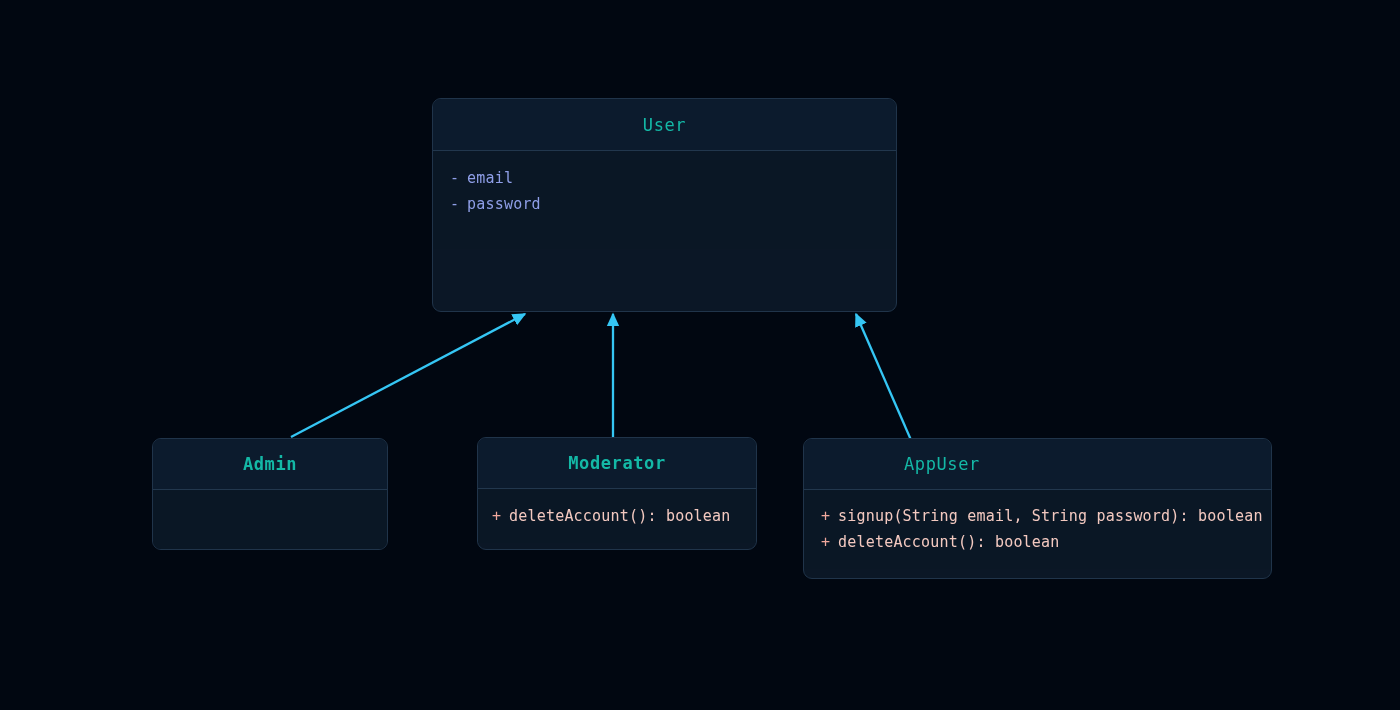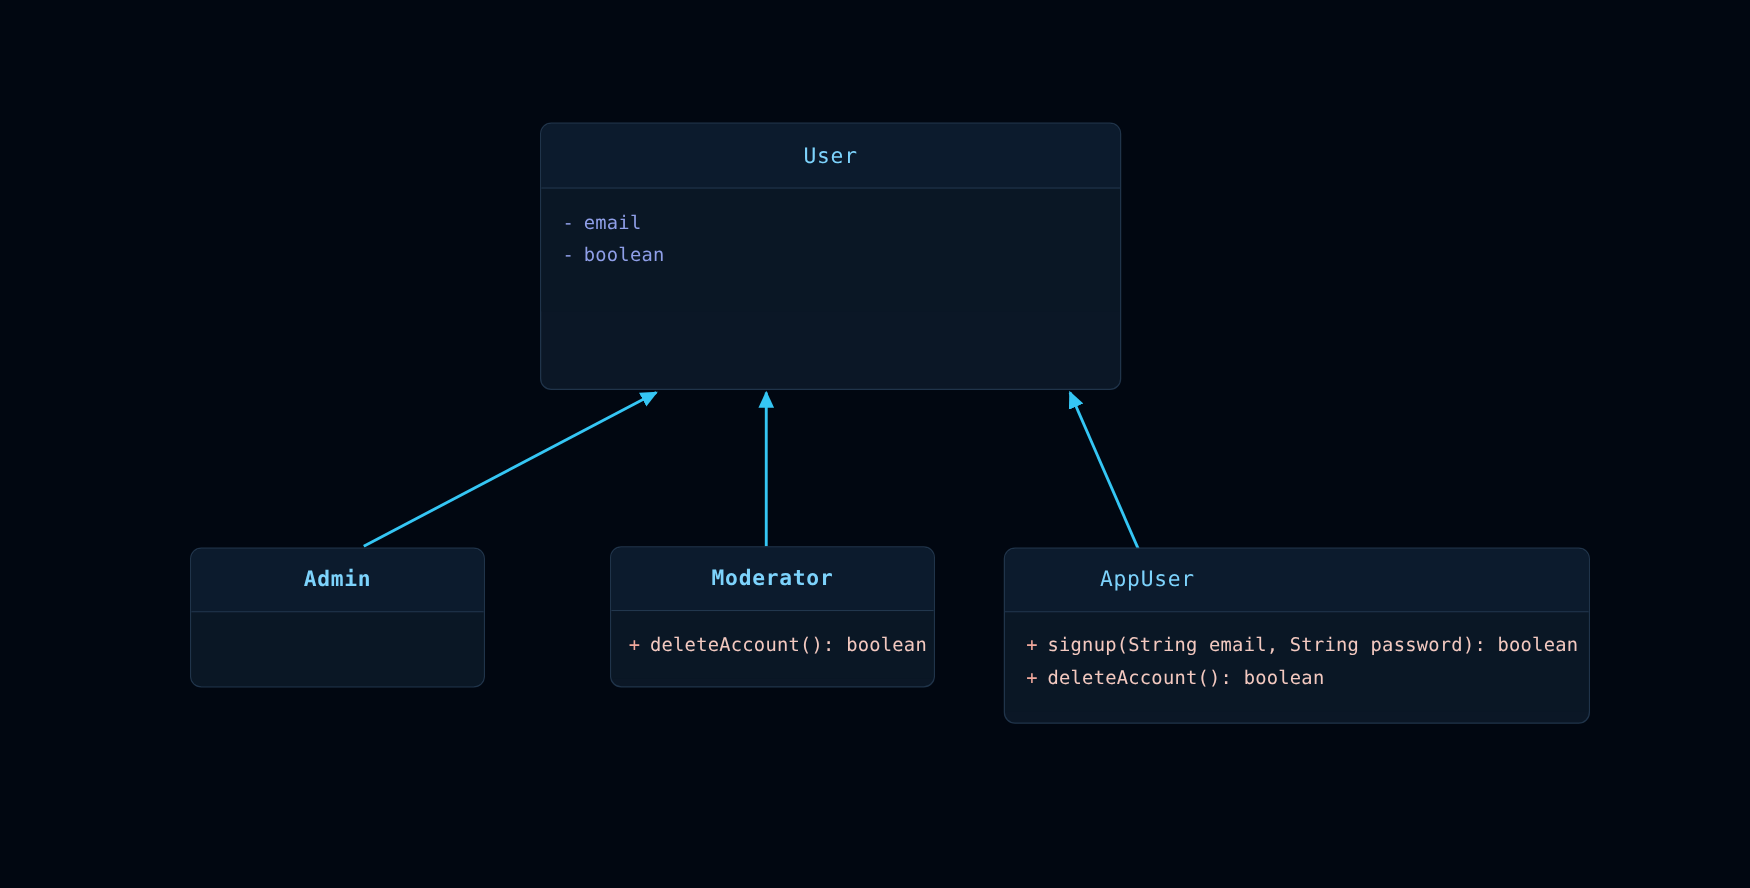--- a/index.html
+++ b/index.html
@@ -44,7 +44,7 @@
     padding-left: 76px;
   }
   .uml-title {
-    color: #7dd3fc;
+    color: #14b8a6;
     font-size: 17px;
     letter-spacing: 0.6px;
     white-space: nowrap;

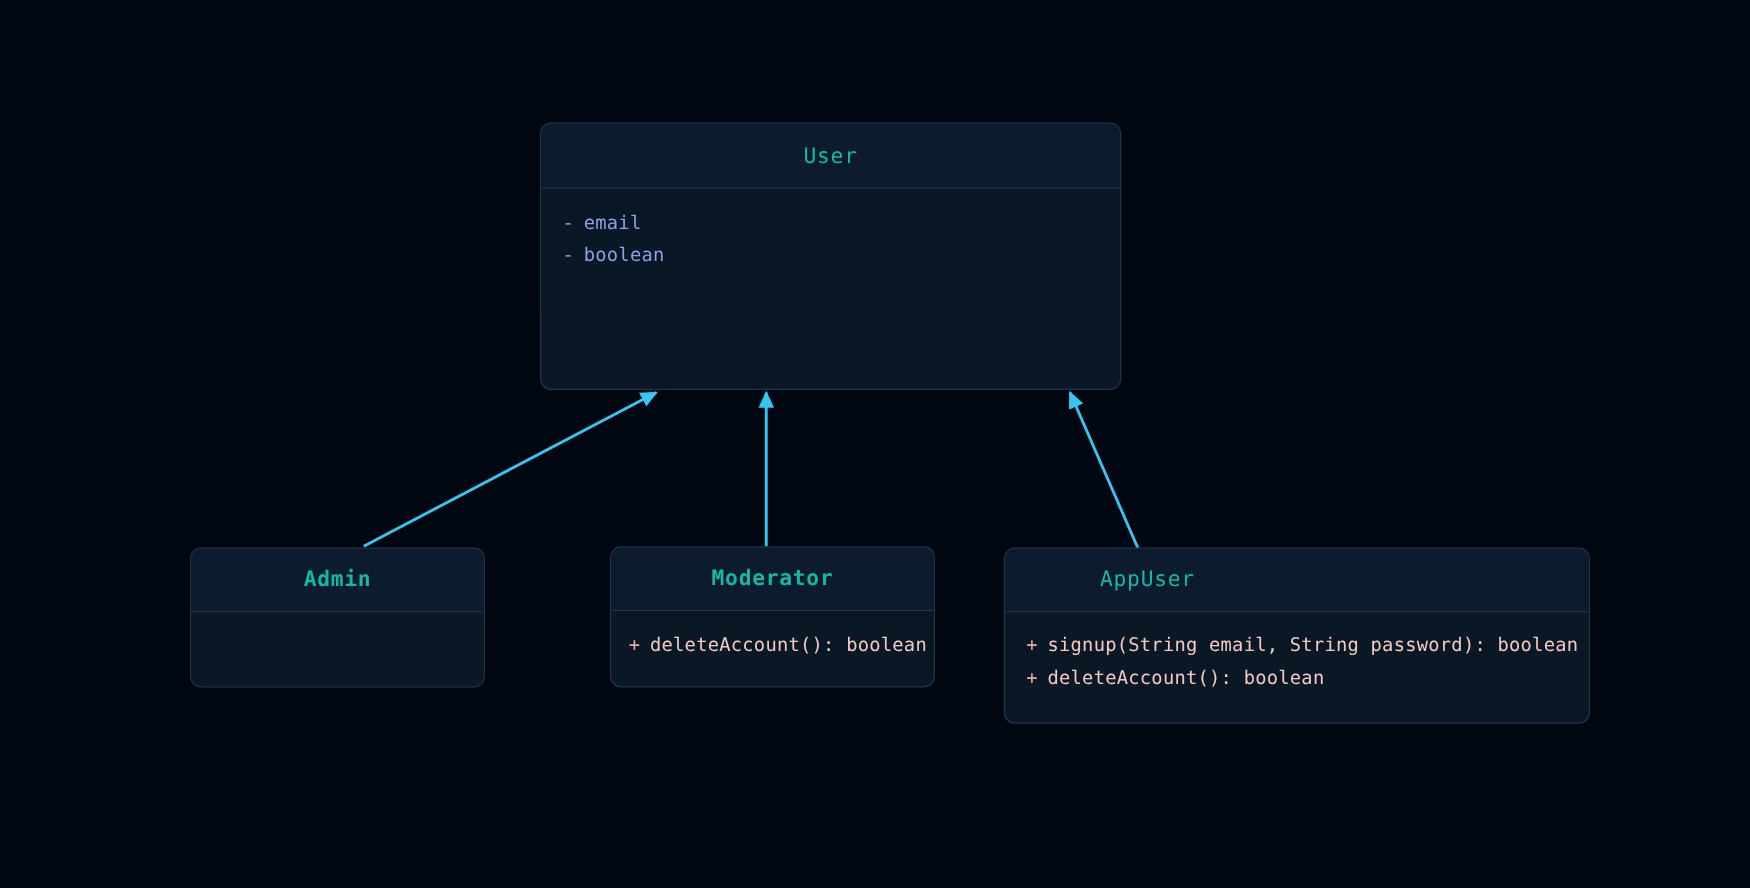--- a/index.html
+++ b/index.html
@@ -116,7 +116,7 @@
         <span class="vis">-</span><span>email</span>
       </div>
       <div class="member attribute">
-        <span class="vis">-</span><span>boolean</span>
+        <span class="vis">-</span><span>password</span>
       </div>
       <div class="spacer"></div>
     </div>

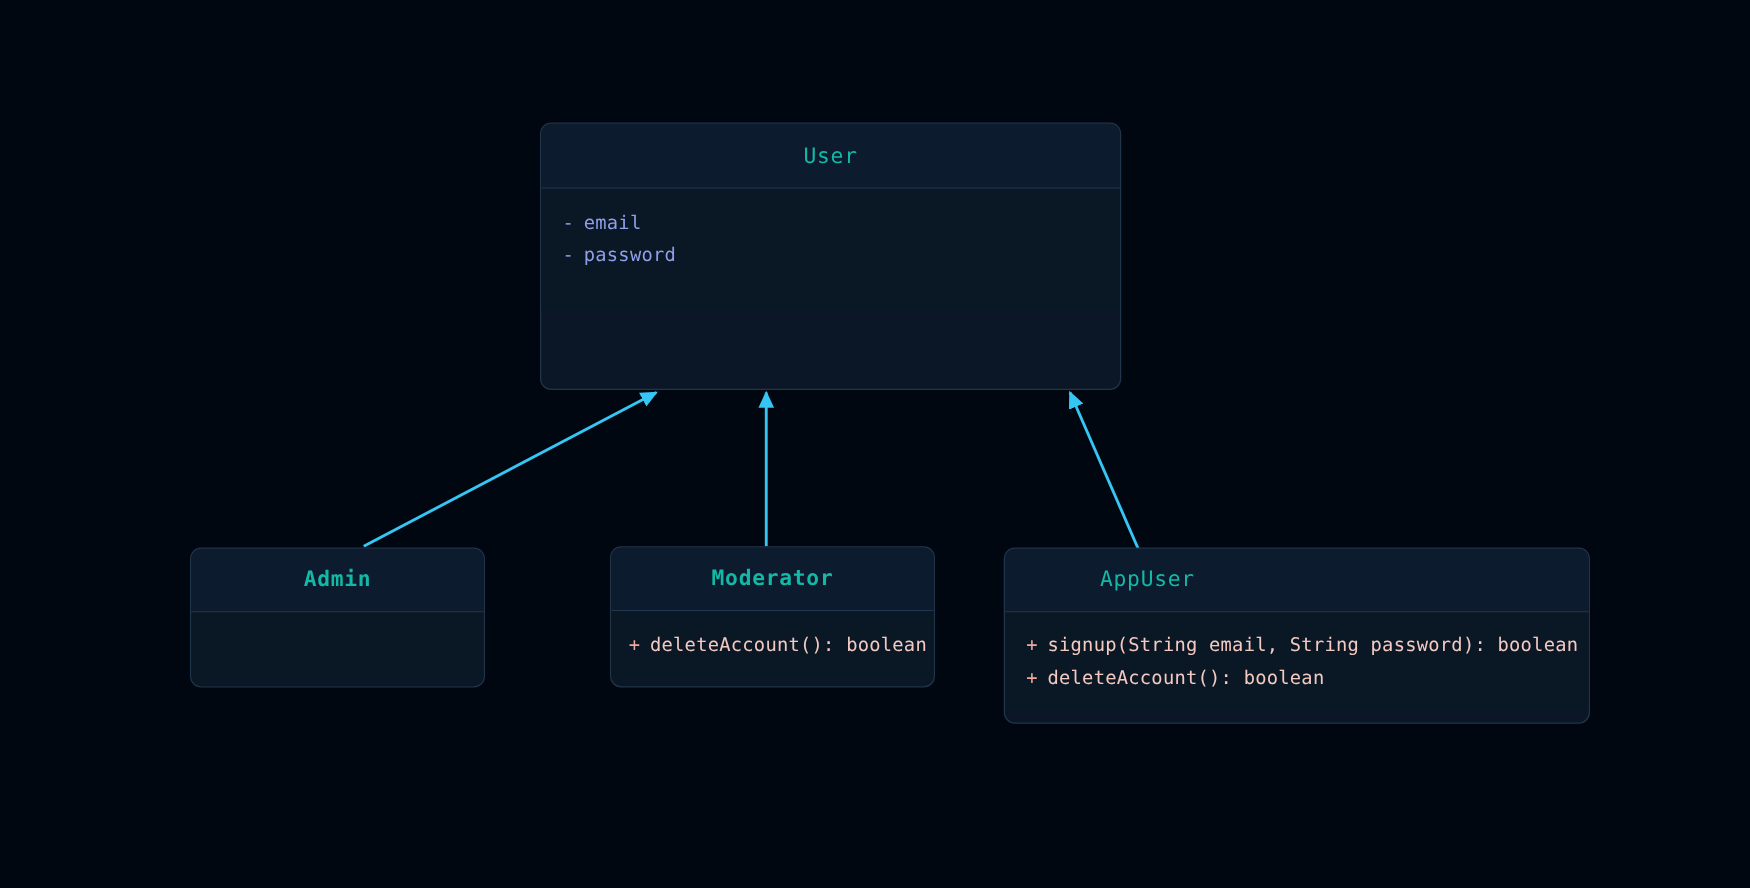--- a/index.html
+++ b/index.html
@@ -77,7 +77,7 @@
   
   #class-user      { left: 432px; top: 98px;  width: 465px; height: 214px; }
   #class-admin     { left: 152px; top: 438px; width: 236px; height: 112px; }
-  #class-moderator { left: 488px; top: 437px; width: 260px; height: 113px; }
+  #class-moderator { left: 477px; top: 437px; width: 280px; height: 113px; }
   #class-appuser   { left: 803px; top: 438px; width: 469px; height: 141px; }
 
   #class-user .uml-header { height: 52px; }

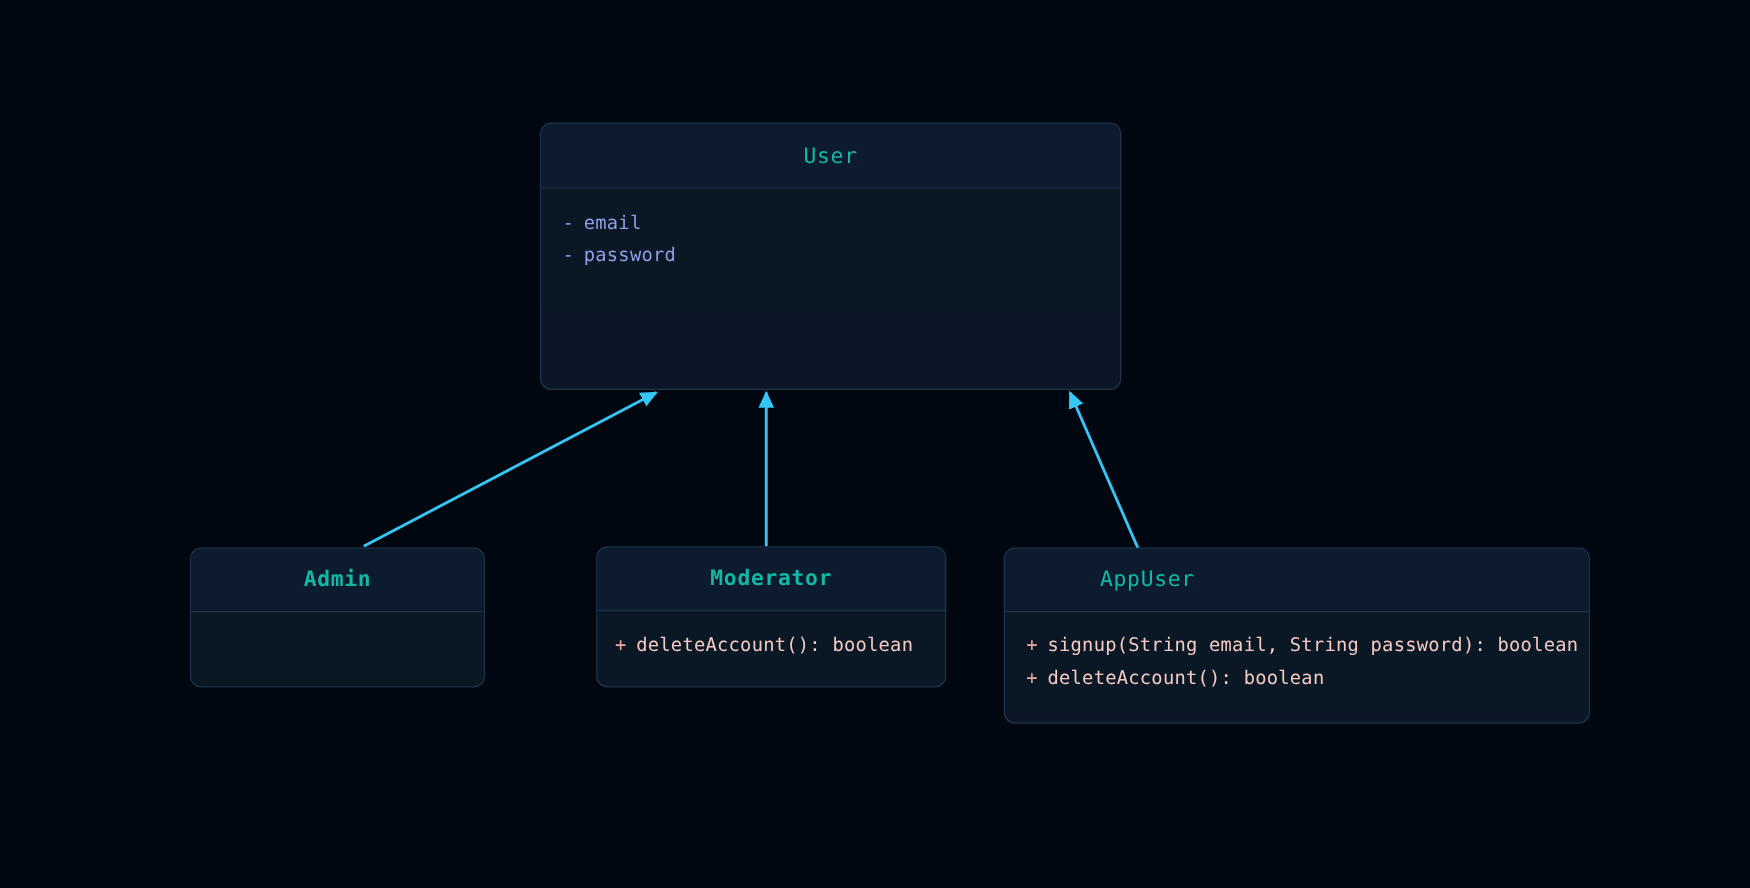--- a/index.html
+++ b/index.html
@@ -41,7 +41,7 @@
   }
   .uml-header.align-left {
     justify-content: flex-start;
-    padding-left: 76px;
+    padding-left: 100px;
   }
   .uml-title {
     color: #14b8a6;

